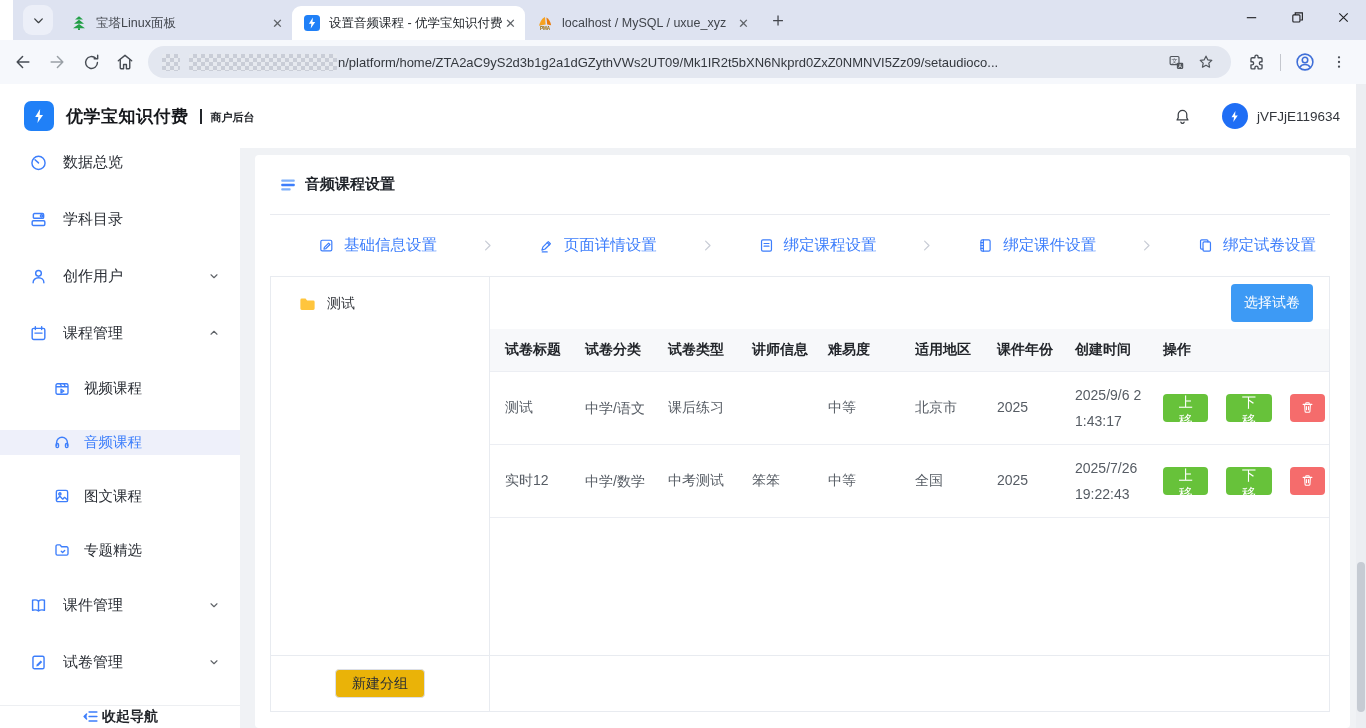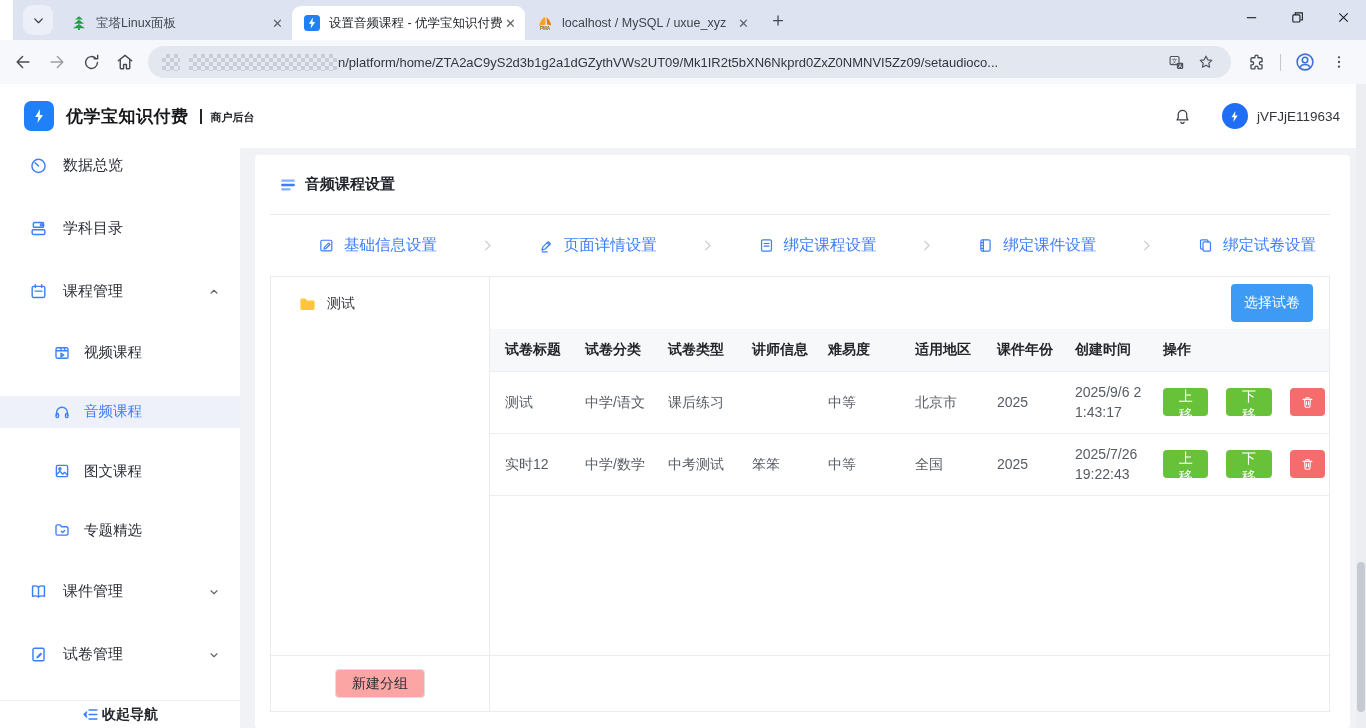--- a/index.html
+++ b/index.html
@@ -268,6 +268,20 @@
       <span>学科目录</span>
     </div>
 
+    <div class="side-item">
+      <span class="s-ico">
+        <svg width="19" height="19" viewBox="0 0 24 24" fill="none" stroke="#3d7efb" stroke-width="1.8" stroke-linecap="round">
+            <circle cx="12" cy="8" r="3.6"></circle>
+            <path d="M5.2 19.8 c0-3.8 3-6.2 6.8-6.2 s6.8 2.4 6.8 6.2"></path>
+          </svg>
+      </span>
+      <span>创作用户</span>
+      <span class="chev">
+        <svg width="12" height="12" viewBox="0 0 24 24" fill="none" stroke="#5f6368" stroke-width="2.2" stroke-linecap="round" stroke-linejoin="round">
+            <path d="M6 9.5 l6 6 6-6"></path>
+          </svg>
+      </span>
+    </div>
 
     <div class="side-item">
       <span class="s-ico">

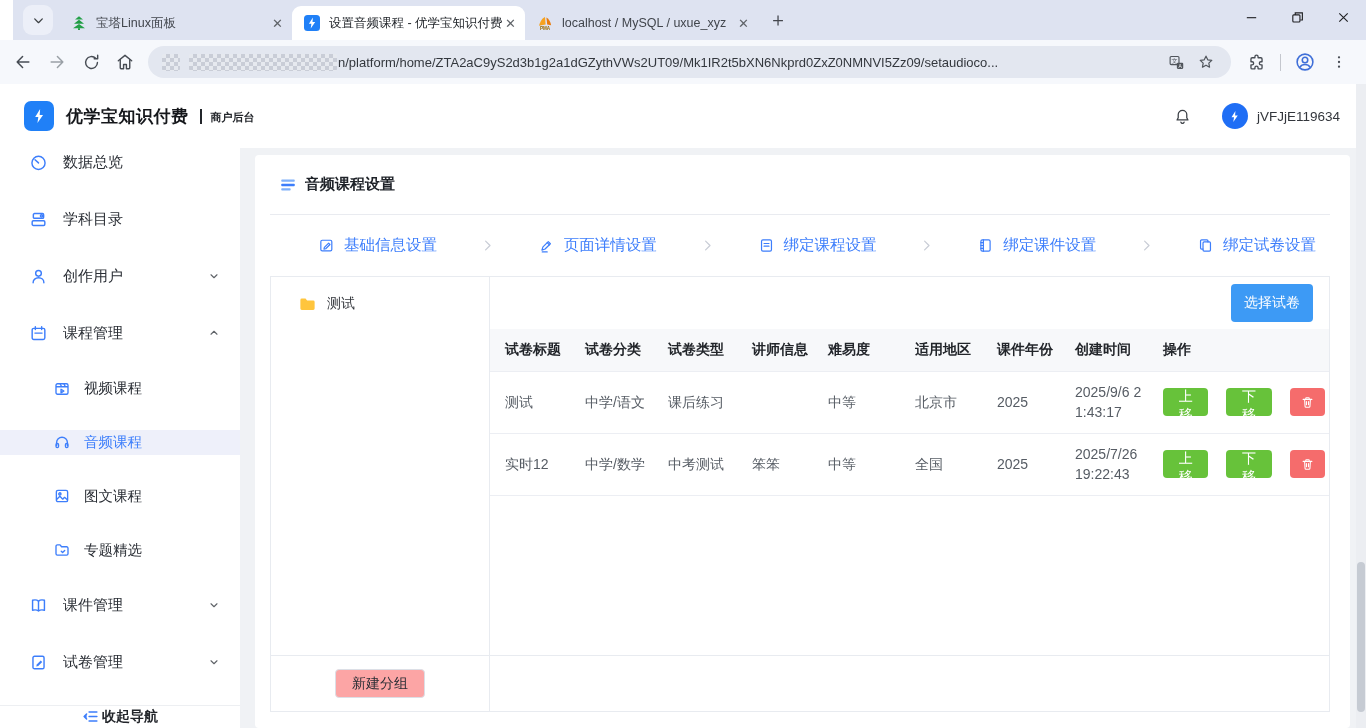--- a/index.html
+++ b/index.html
@@ -78,7 +78,7 @@
   td { padding:10px 4px 10px 0; border-bottom:1px solid #eceef3; vertical-align:middle; line-height:21px; }
   th:first-child, td:first-child { padding-left:15px; }
   .wrap-narrow { display:inline-block; width:60px; line-height:22px; }
-  .wrap-date { display:inline-block; width:68px; word-break:break-all; line-height:20px; }
+  .wrap-date { display:inline-block; width:68px; word-break:break-all; line-height:26px; }
   .actions { display:flex; align-items:center; gap:18px; }
   .btn-green { background:#67c23a; color:#fff; border:none; border-radius:4px; height:28px; padding:0 9px; font-size:14px; cursor:pointer; font-family:inherit; }
   .btn-danger { background:#f56c6c; border:none; border-radius:4px; width:36px; height:28px; display:flex; align-items:center; justify-content:center; cursor:pointer; }

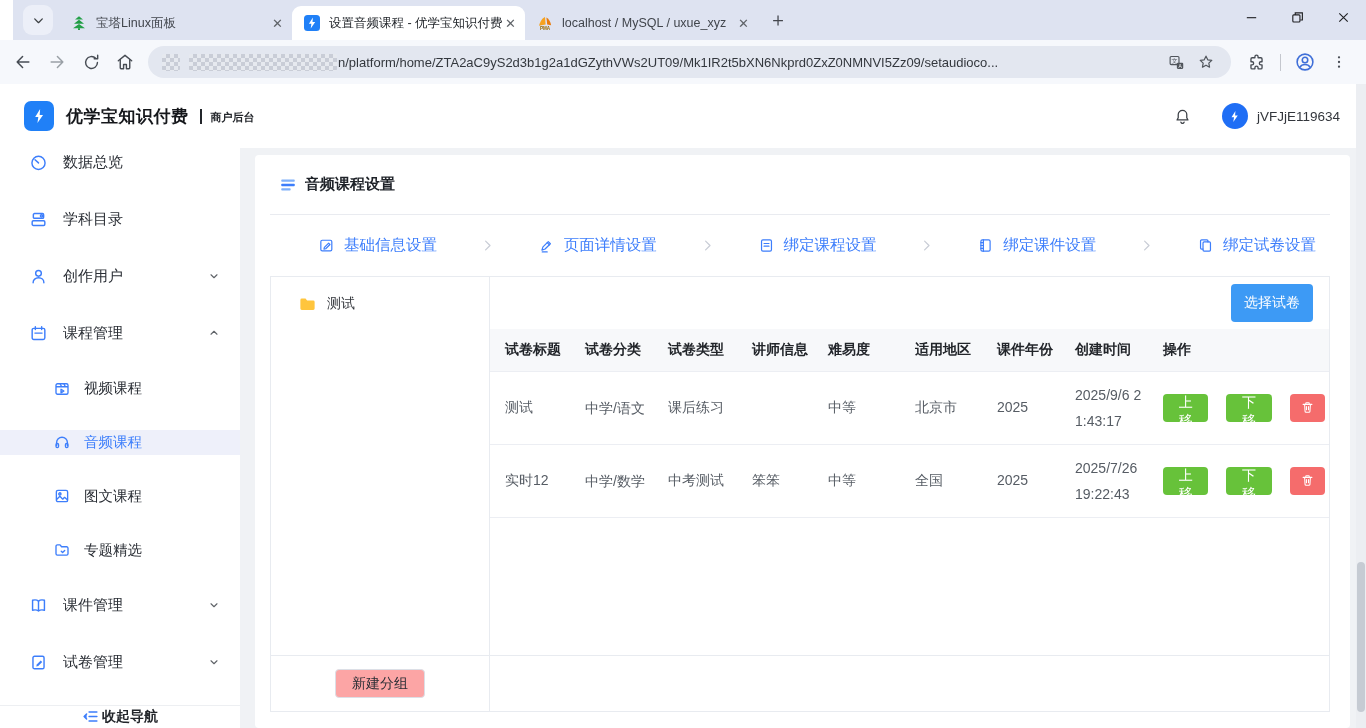--- a/index.html
+++ b/index.html
@@ -65,7 +65,7 @@
   .tree-body { flex:1; padding-top:12px; }
   .tree-node { height:30px; display:flex; align-items:center; gap:10px; padding-left:27px; font-size:14px; color:#33363c; cursor:pointer; }
   .tree-footer { height:56px; border-top:1px solid #e8ebf0; display:flex; align-items:center; justify-content:center; }
-  .btn-plain { background:#fca5a5; border:1px solid #dcdfe6; border-radius:4px; height:29px; padding:0 16px; font-size:14px; color:#2a2e35; cursor:pointer; font-family:inherit; }
+  .btn-plain { background:#eab308; border:1px solid #dcdfe6; border-radius:4px; height:29px; padding:0 16px; font-size:14px; color:#2a2e35; cursor:pointer; font-family:inherit; }
 
   .table-pane { flex:1; display:flex; flex-direction:column; min-width:0; }
   .table-toolbar { height:52px; display:flex; align-items:center; justify-content:flex-end; padding-right:16px; flex:none; }

